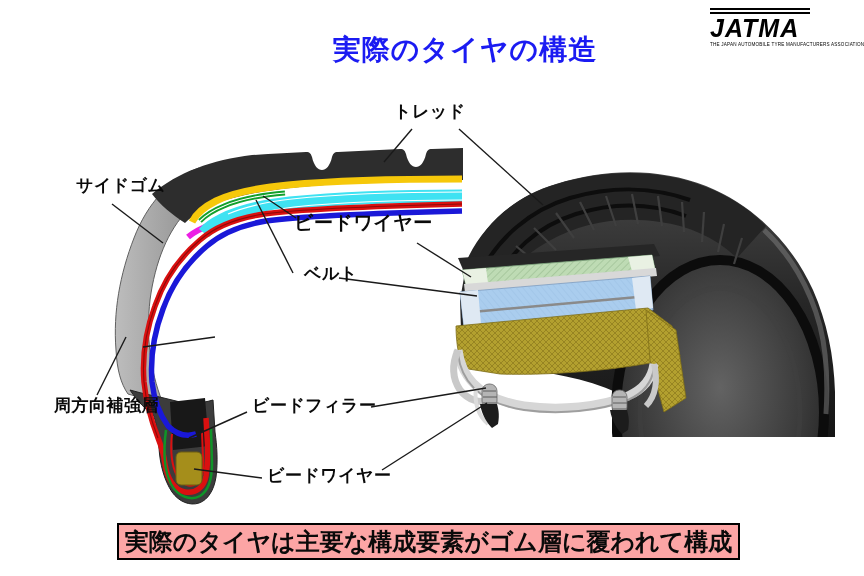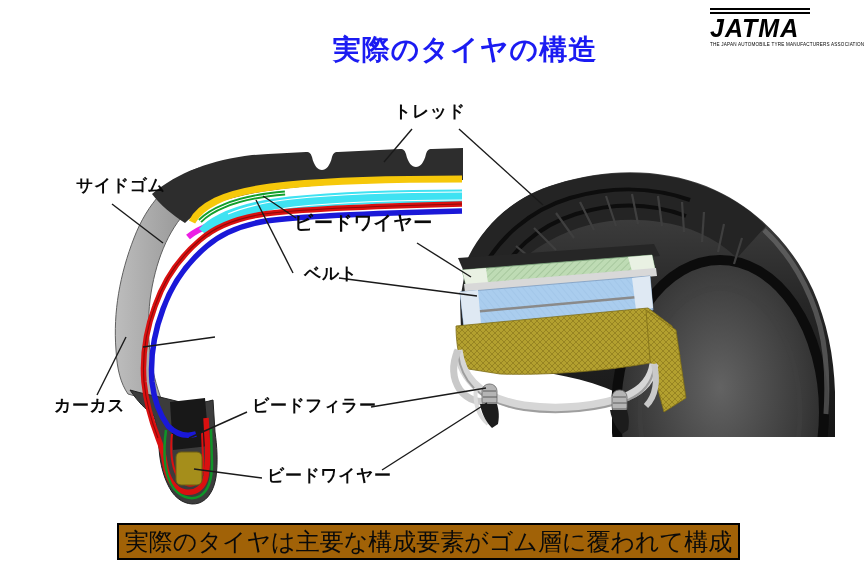--- a/index.html
+++ b/index.html
@@ -195,7 +195,7 @@
   <div class="lbl" style="left:76px;top:177px;">サイドゴム</div>
   <div class="lbl big" style="left:294px;top:213px;">ビードワイヤー</div>
   <div class="lbl" style="left:304px;top:265px;">ベルト</div>
-  <div class="lbl" style="left:54px;top:397px;">カーカス</div>
+  <div class="lbl" style="left:54px;top:397px;">周方向補強層</div>
   <div class="lbl" style="left:267px;top:467px;">ビードワイヤー</div>
   <div class="lbl" style="left:252px;top:397px;">ビードフィラー</div>
 

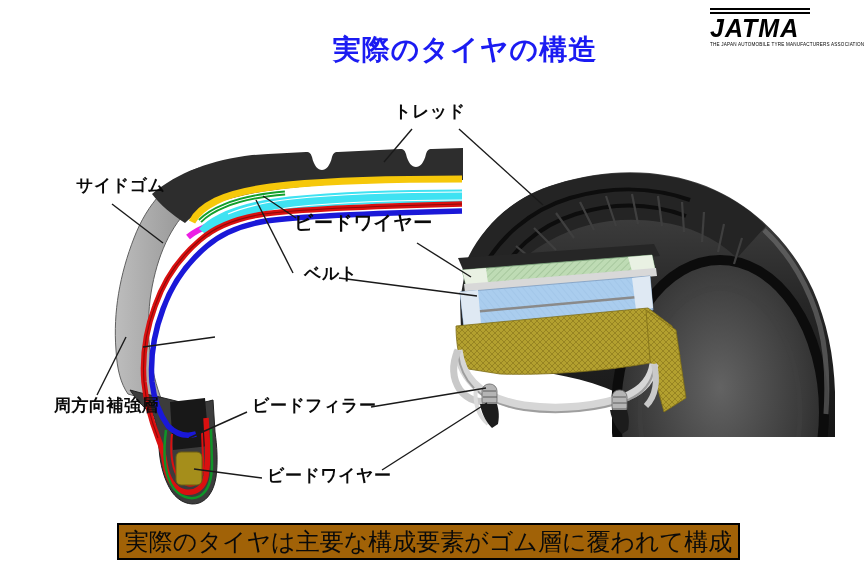--- a/index.html
+++ b/index.html
@@ -26,8 +26,8 @@
   #jatma .tagline{font-size:4.6px;color:#000;letter-spacing:.2px;margin-top:1px;white-space:nowrap;}
   #caption-banner{
     position:absolute;left:117px;top:523px;width:619px;height:33px;
-    background:#a16207;border:2px solid #000;display:flex;align-items:center;justify-content:center;
-    font-size:24px;font-weight:normal;color:#0a0a0a;white-space:nowrap;
+    background:#fca5a5;border:2px solid #000;display:flex;align-items:center;justify-content:center;
+    font-size:24px;font-weight:bold;color:#0a0a0a;white-space:nowrap;
   }
   .big{font-size:19px;}
 </style>

